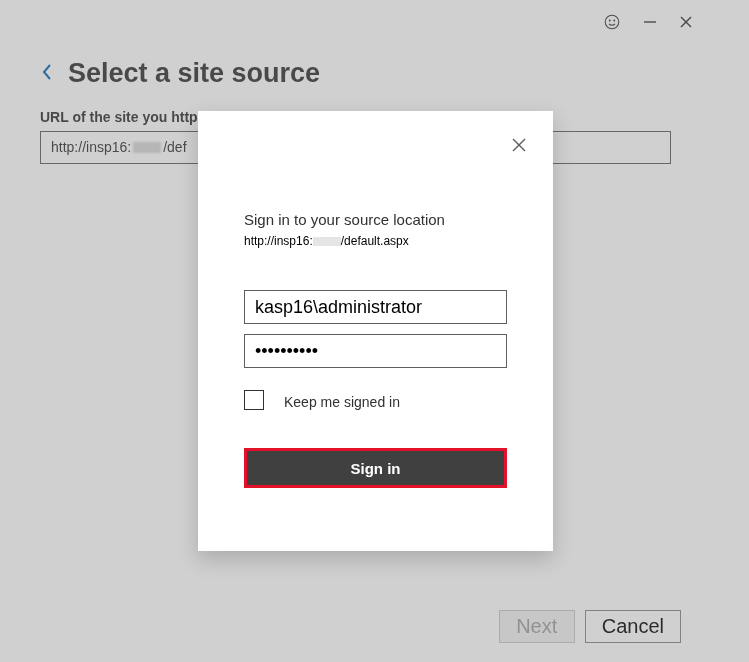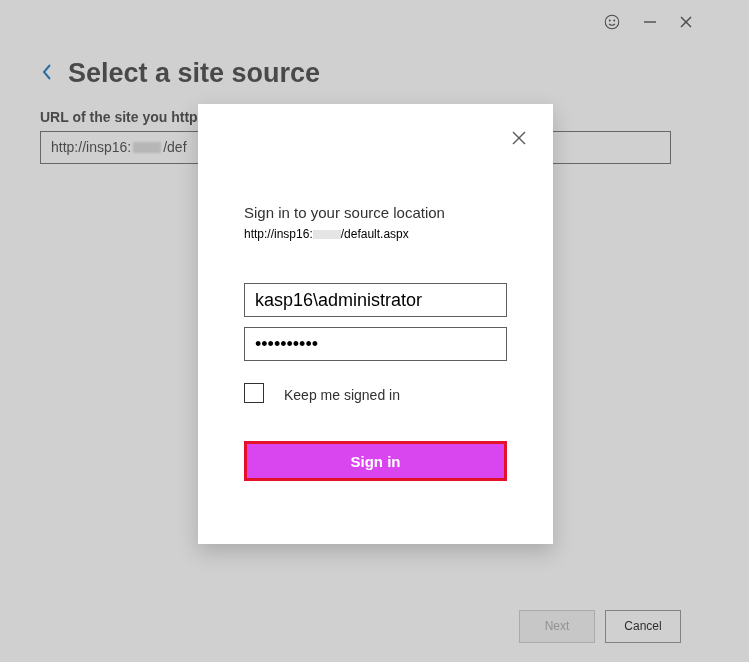--- a/index.html
+++ b/index.html
@@ -89,7 +89,7 @@
     
     .dialog {
       position: absolute;
-      top: 104px;
+      top: 111px;
       left: 198px;
       width: 355px;
       height: 440px;

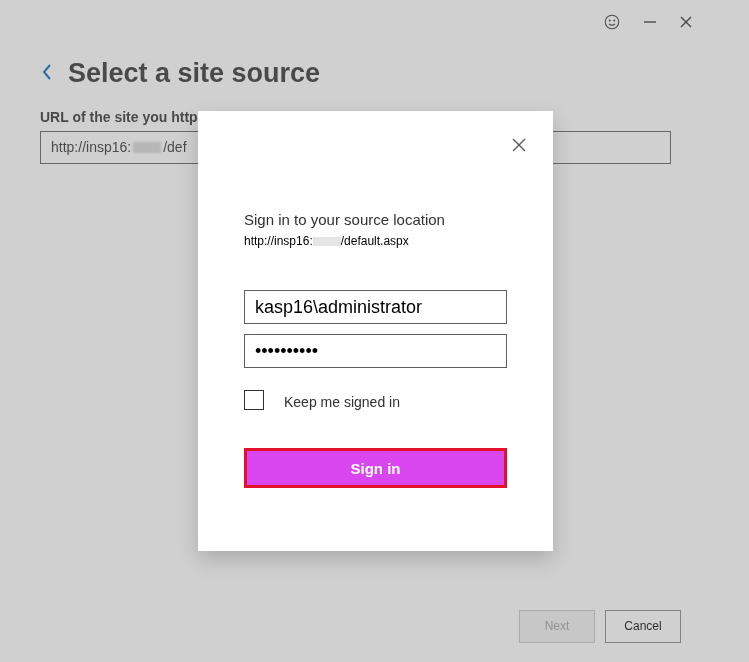--- a/index.html
+++ b/index.html
@@ -150,7 +150,7 @@
     .signin-btn {
       width: 100%;
       height: 34px;
-      background: #d946ef;
+      background: #404040;
       color: #fff;
       border: none;
       font-size: 15px;

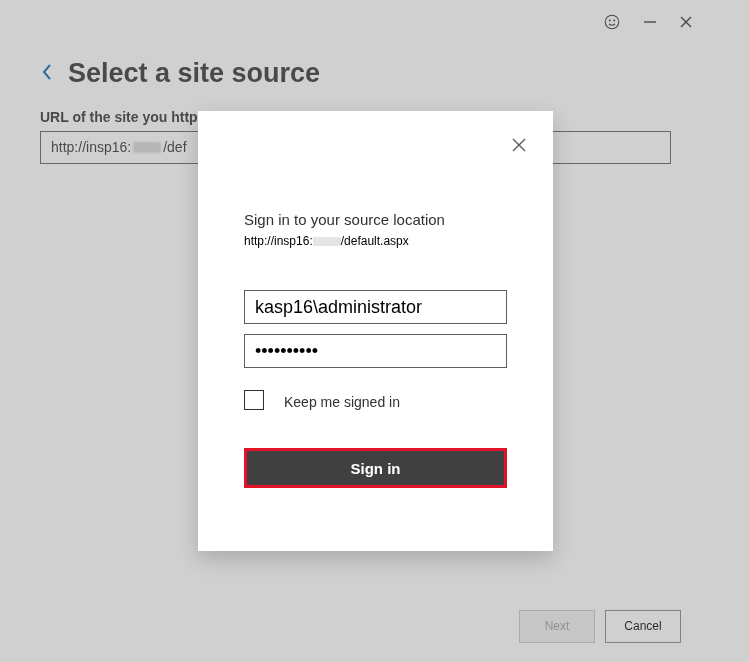--- a/index.html
+++ b/index.html
@@ -75,7 +75,7 @@
       height: 33px;
       min-width: 76px;
       padding: 0 16px;
-      font-size: 12px;
+      font-size: 20px;
       border: 1px solid #8a8886;
       background: #fff;
       cursor: pointer;

